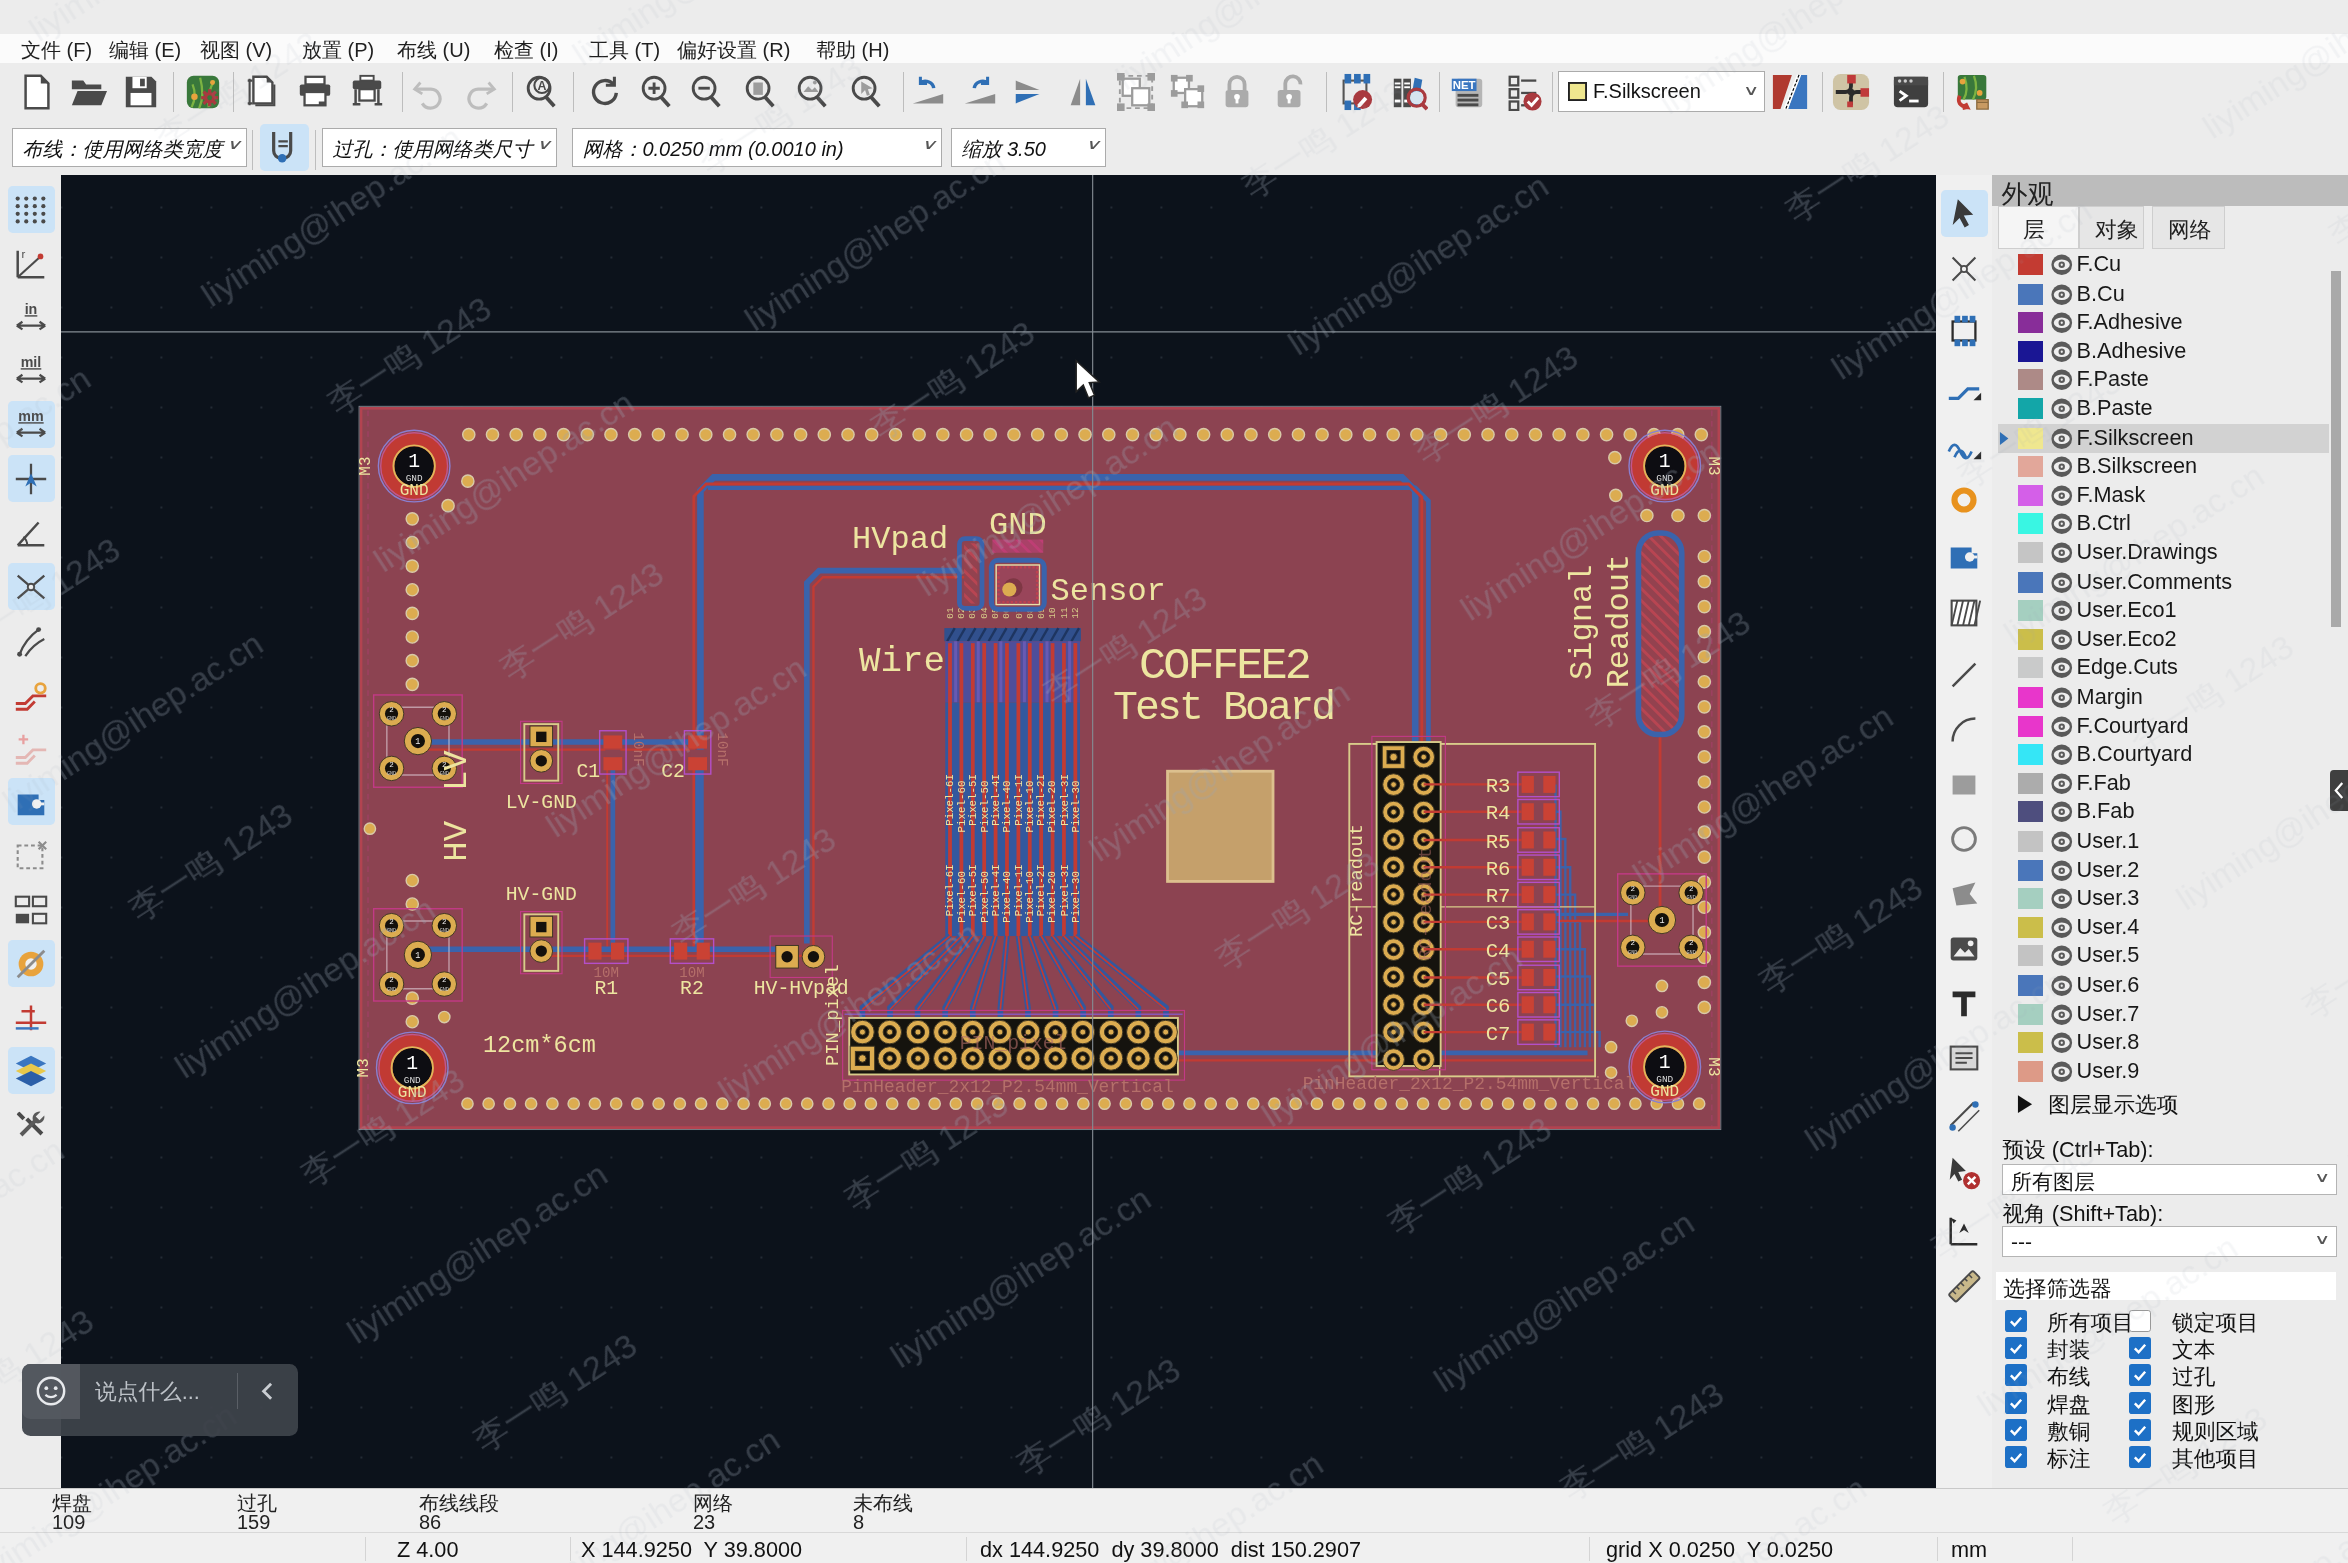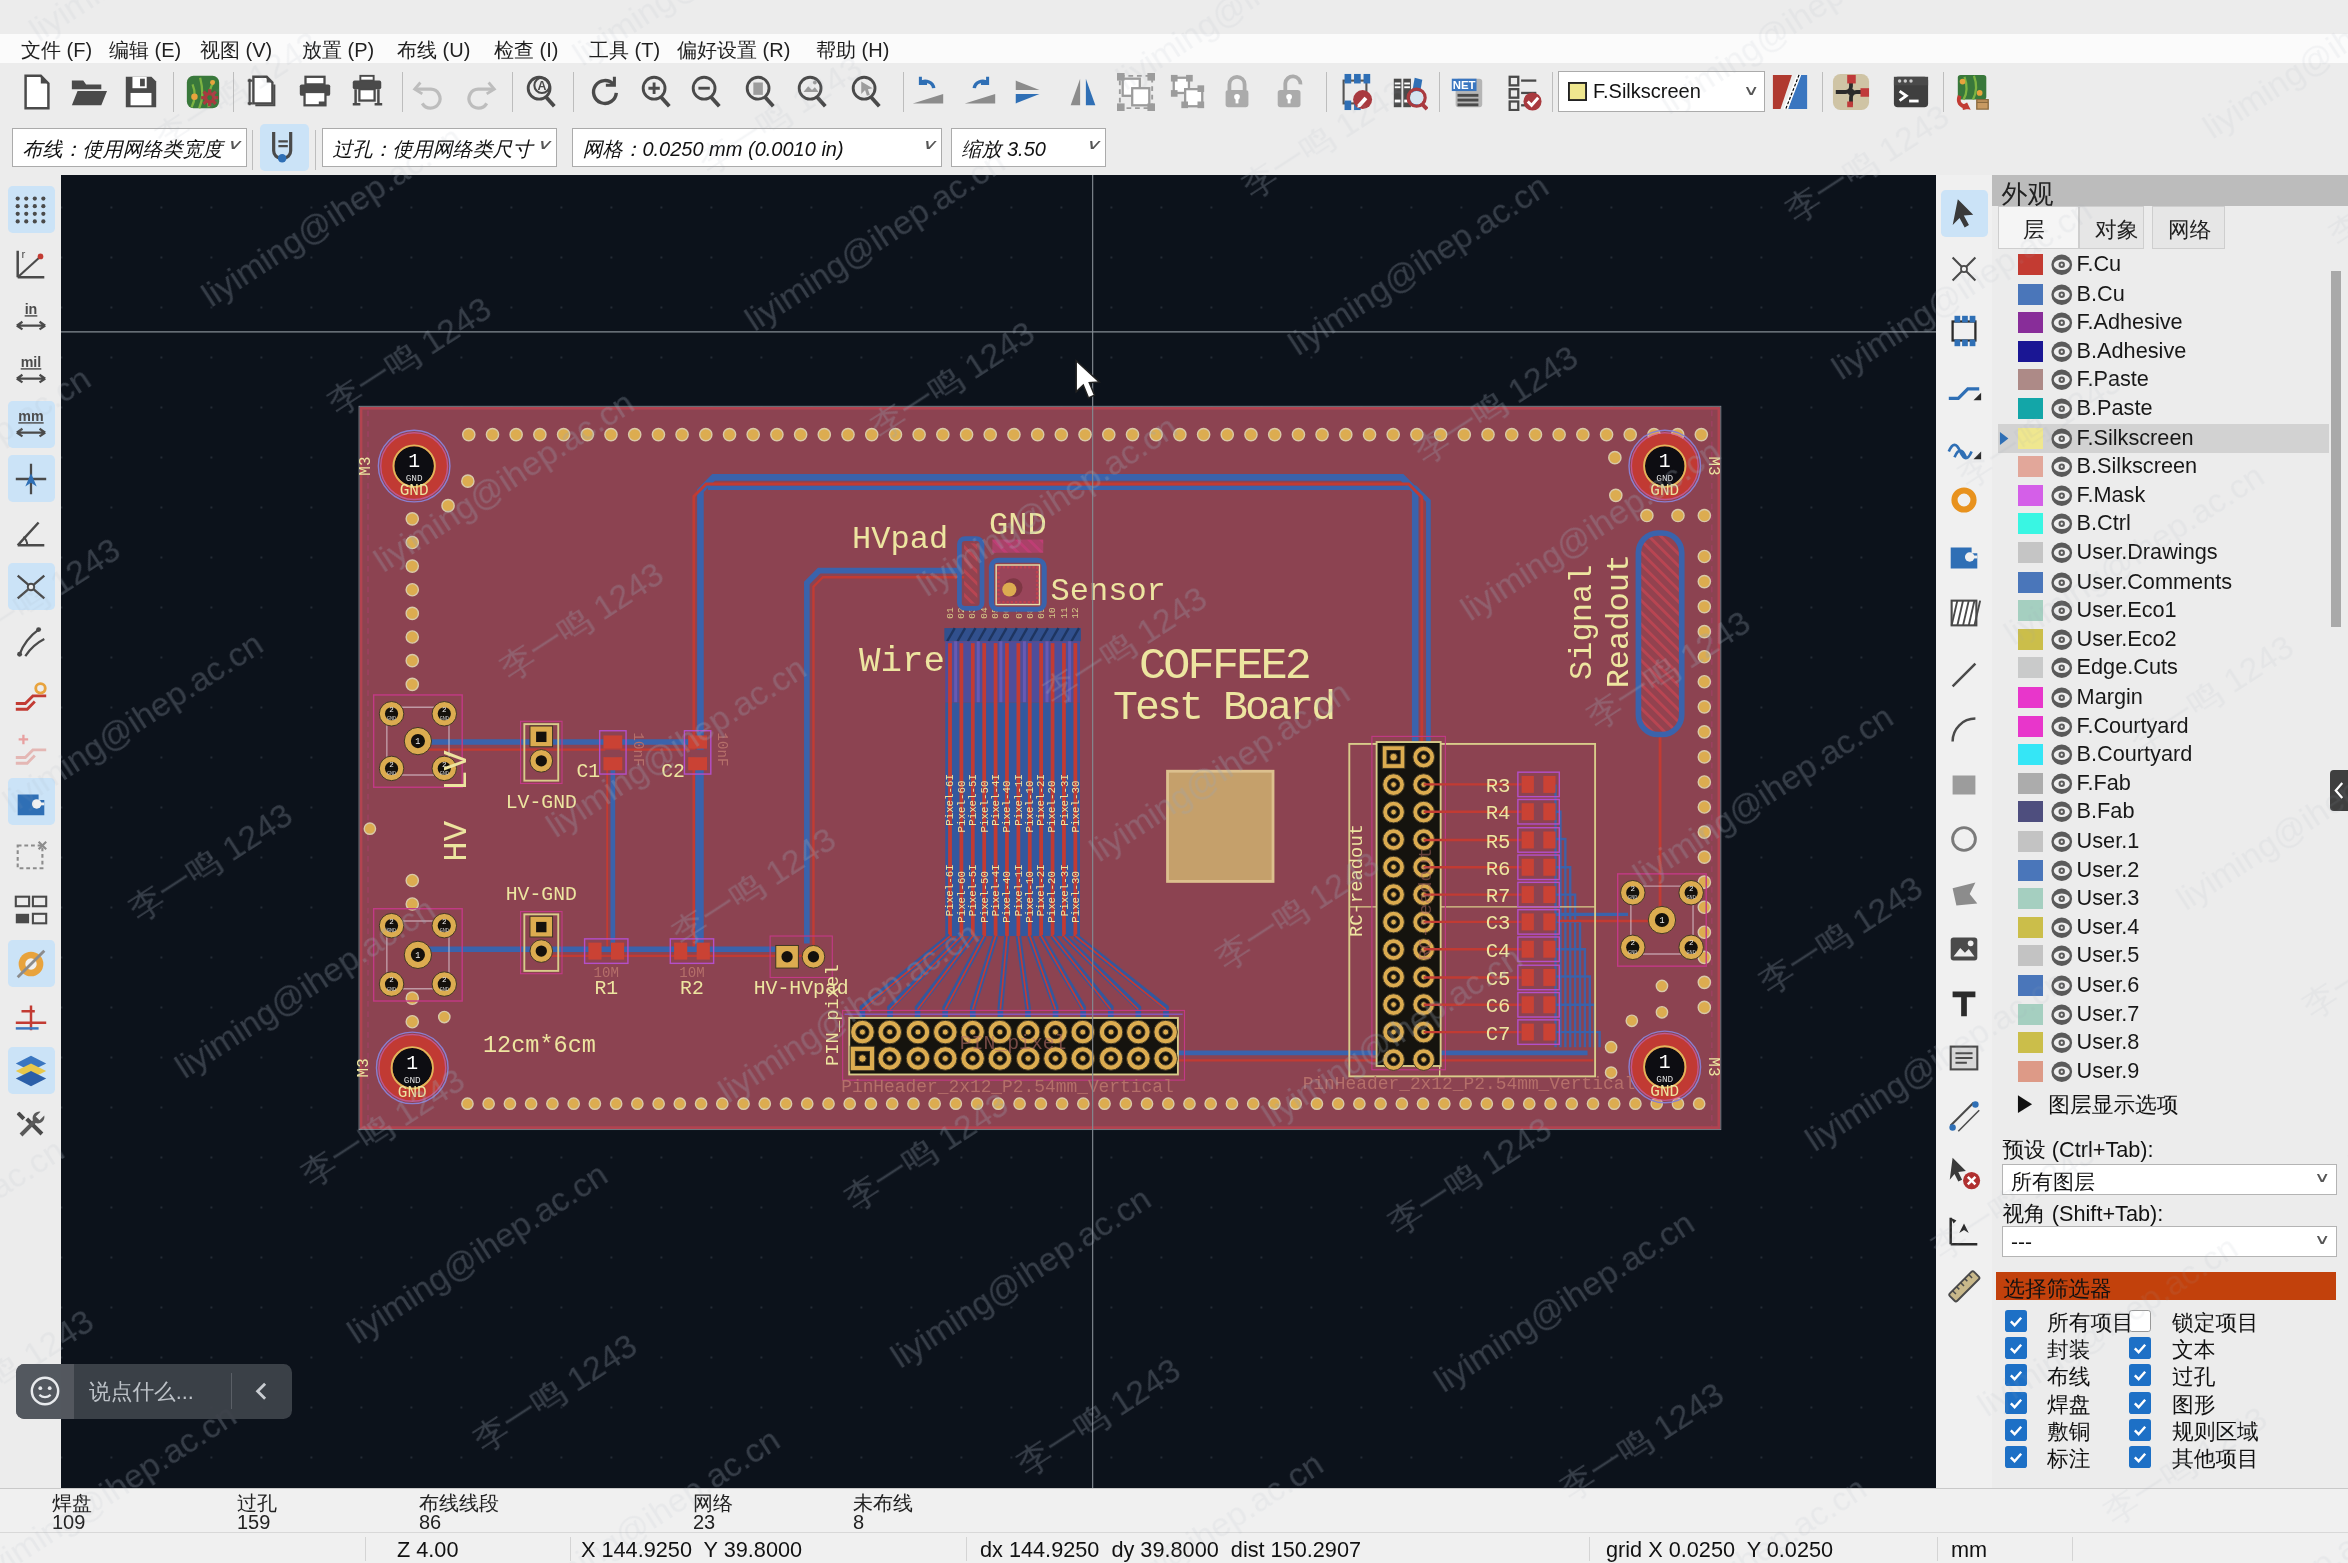--- a/index.html
+++ b/index.html
@@ -1633,7 +1633,7 @@
         <span style="position:absolute;left:7.5px;top:2.8px">---</span>
         <span style="position:absolute;right:9.4px;top:3.8px;color:#555;font-size:14px;transform:scaleX(1.6)">∨</span>
       </div>
-<div style="position:absolute;left:3.8px;top:1097px;width:340px;height:28px;background:#c2410c">
+<div style="position:absolute;left:3.8px;top:1097px;width:340px;height:28px;background:#ffffff">
         <span style="position:absolute;left:7.5px;top:1.9px;font-size:21.7px">选择筛选器</span>
       </div>
 <div class="cb" style="left:13px;top:1135px">

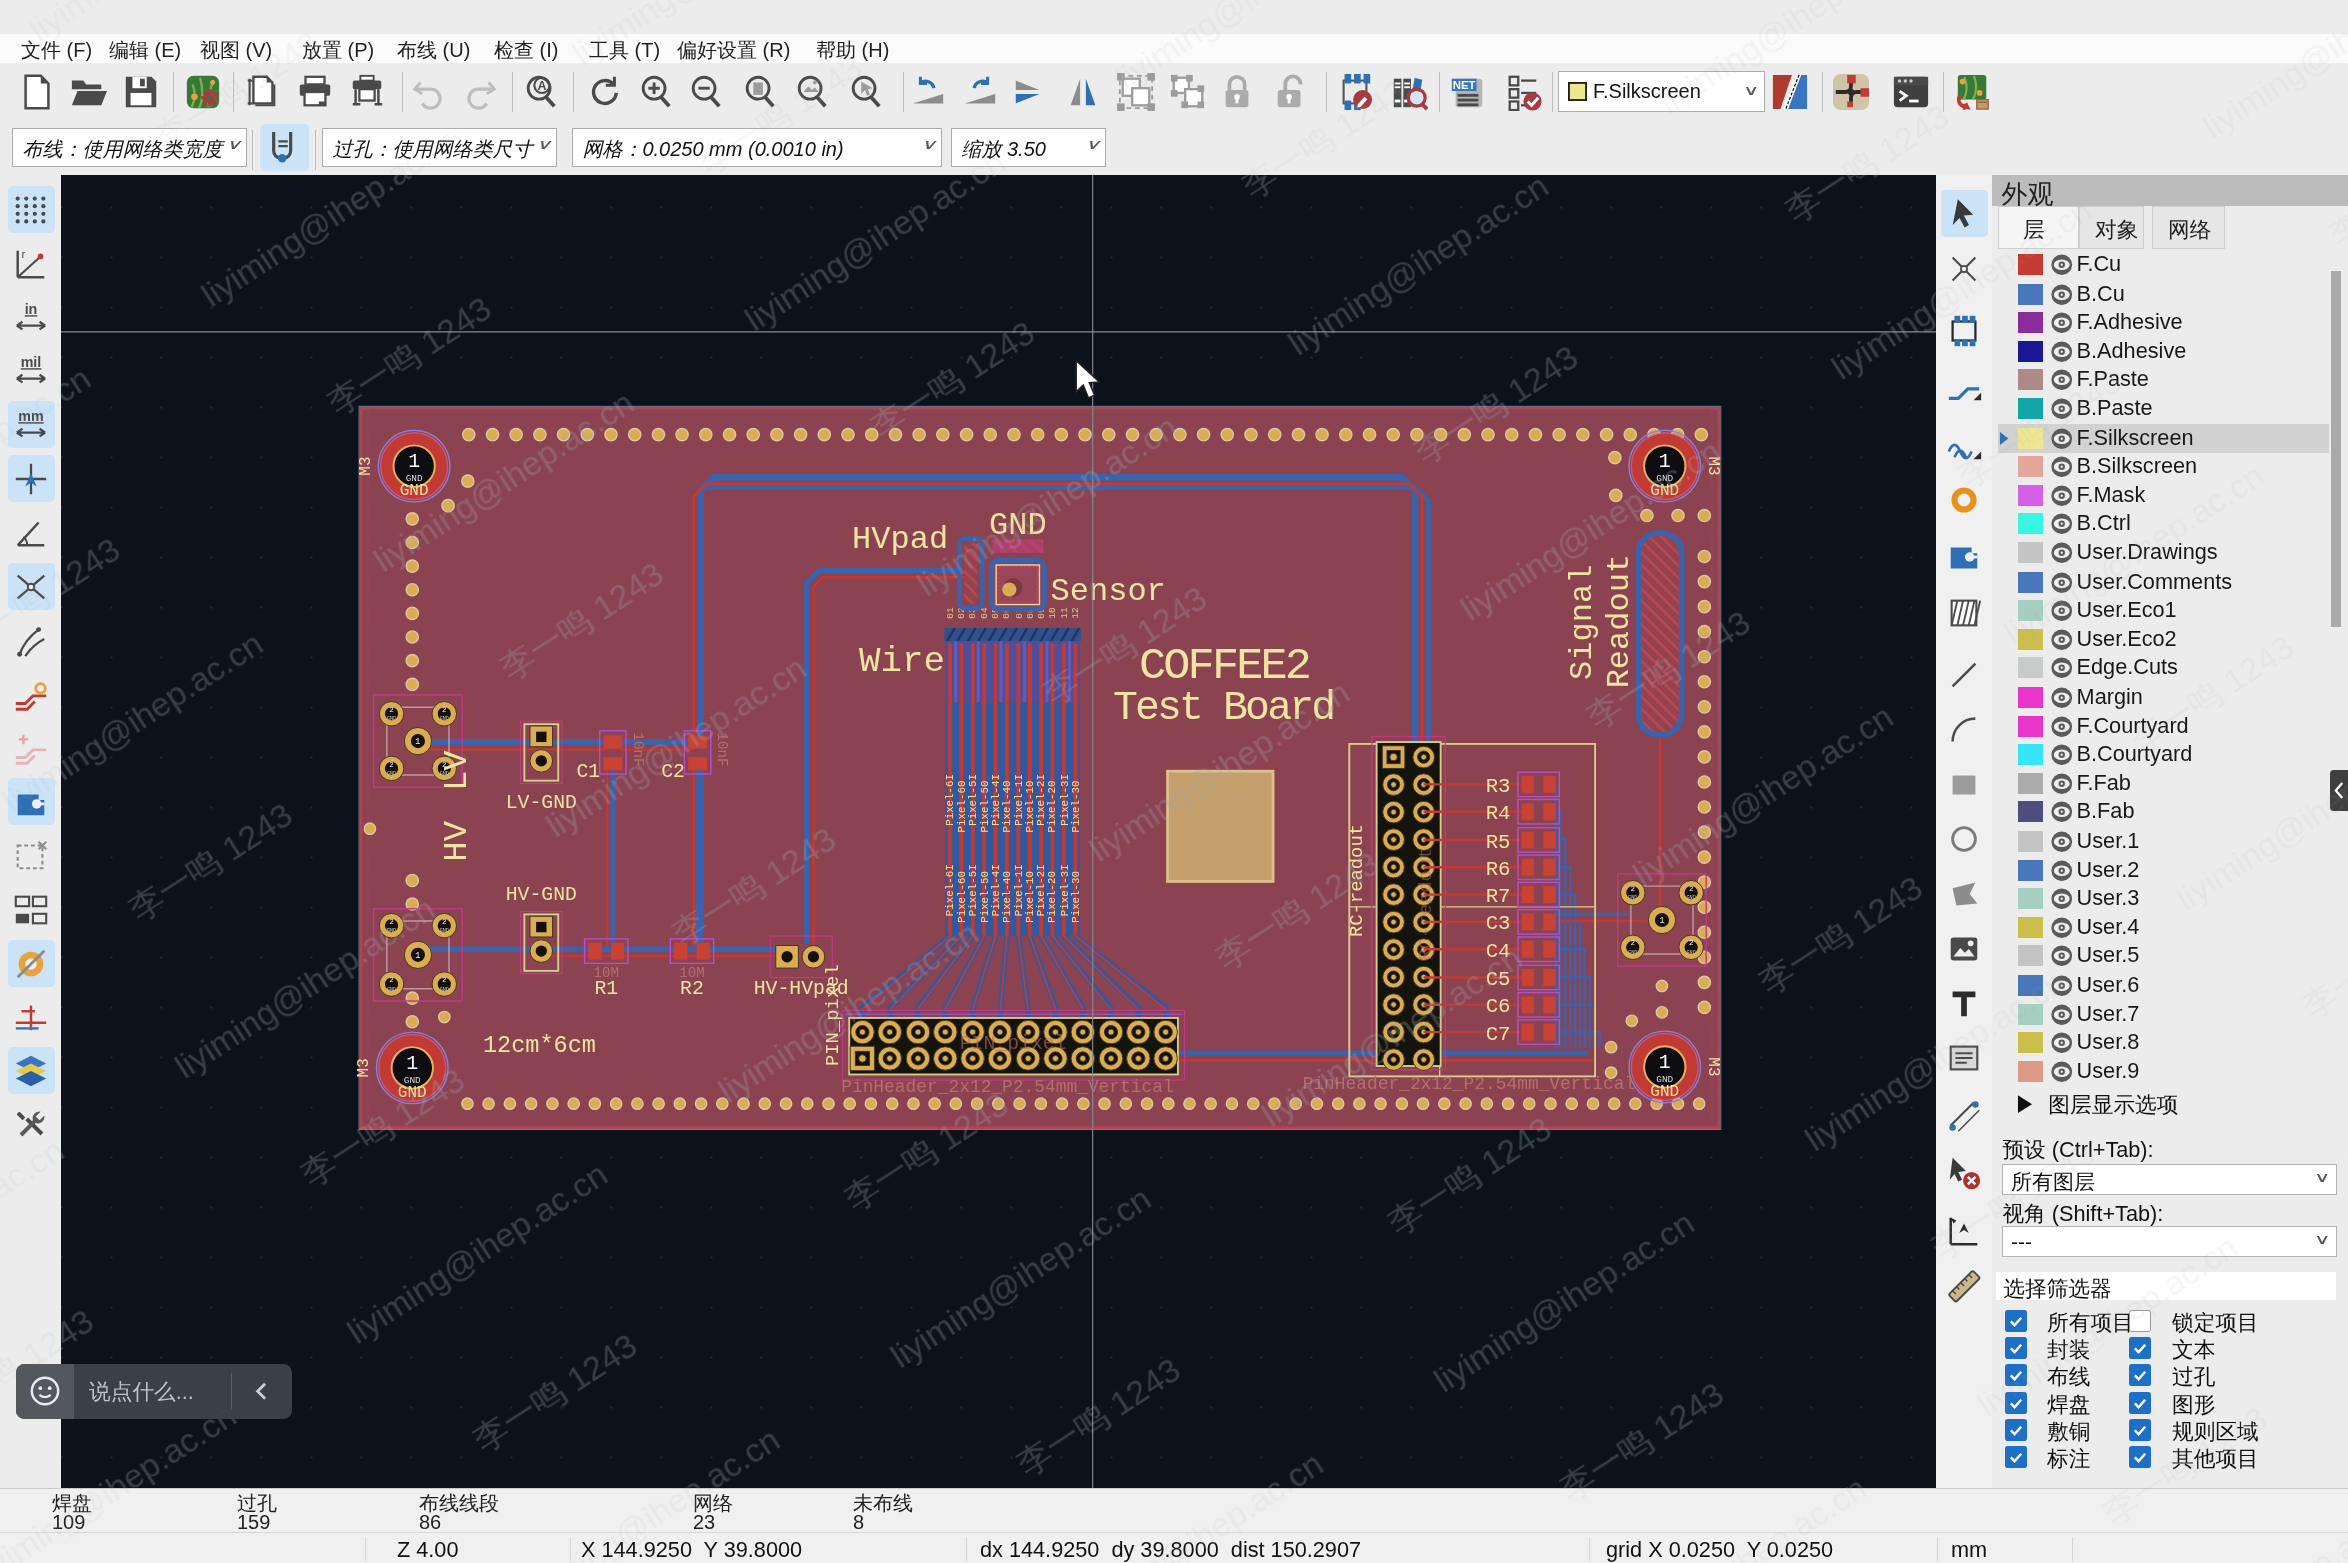--- a/index.html
+++ b/index.html
@@ -39,7 +39,7 @@
 .sbdiv{position:absolute;top:3.8px;width:0.9px;height:24.5px;background:#D4D4D4;}
 #canvas{position:absolute;left:61px;top:175px;width:1875px;height:1313px;background:#0C121B;
  background-image:radial-gradient(circle, rgba(160,172,188,0.16) 0.9px, transparent 1.3px);background-size:50px 50px;background-position:25.4px 7.5px;}
-#chat{position:absolute;left:16px;top:1364px;width:276px;height:55px;background:rgba(62,67,74,0.94);border-radius:8.5px;z-index:60;}
+#chat{position:absolute;left:22px;top:1364px;width:276px;height:72px;background:rgba(62,67,74,0.94);border-radius:8.5px;z-index:60;}
 #chat .lseg{position:absolute;left:0;top:0;width:58px;height:55px;background:rgba(84,89,96,0.95);border-radius:8.5px 0 0 8.5px;}
 #chat .ph{position:absolute;left:73px;top:13px;font-size:21.7px;color:#BDC2C8;}
 #chat .dv{position:absolute;left:215px;top:9.4px;width:0.9px;height:36px;background:#5A5F66;}

